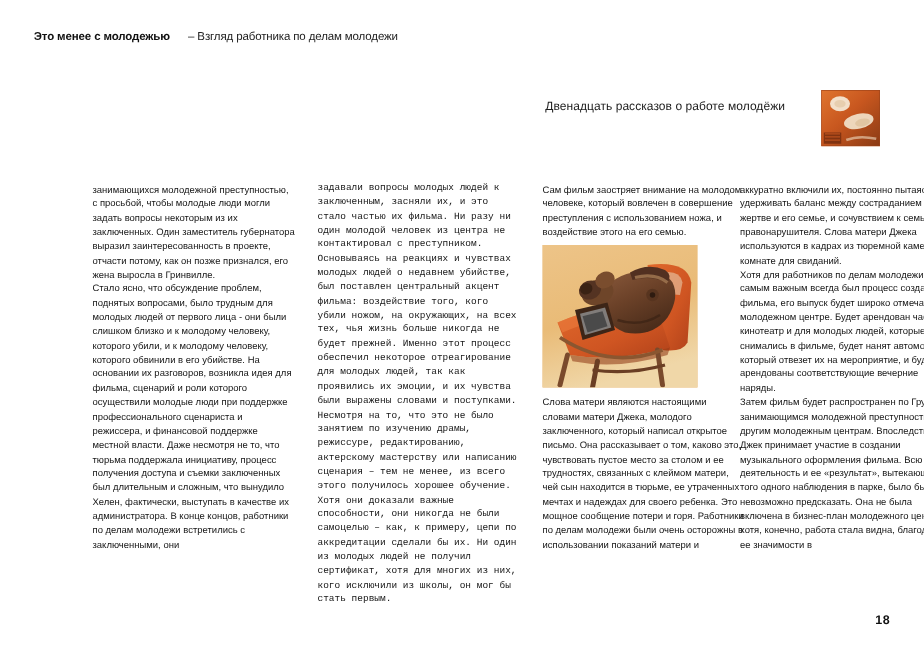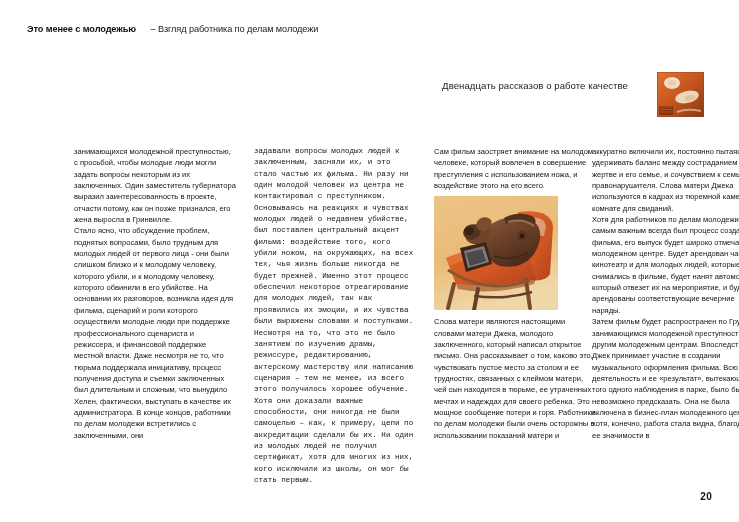--- a/index.html
+++ b/index.html
@@ -117,7 +117,7 @@
 </div>
 
 <div id="subtitle-band">
-  <div id="subtitle-text">Двенадцать рассказов о работе качестве</div>
+  <div id="subtitle-text">Двенадцать рассказов о работе молодёжи</div>
 </div>
 
 <div id="header-thumb">

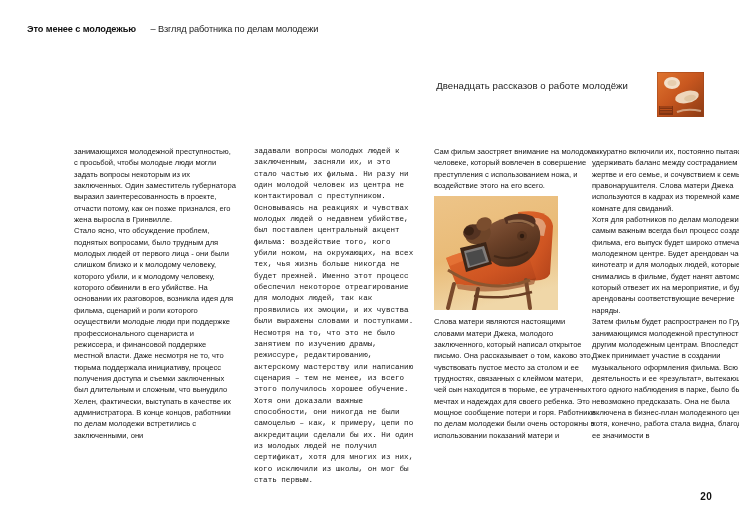--- a/index.html
+++ b/index.html
@@ -150,7 +150,7 @@
 </div>
 
 <div class="column" id="col-3">
-  <p>Сам фильм заостряет внимание на молодом человеке, который вовлечен в совершение преступления с использованием ножа, и воздействие этого на его всего.</p>
+  <p>Сам фильм заостряет внимание на молодом человеке, который вовлечен в совершение преступления с использованием ножа, и воздействие этого на его семью.</p>
 
   <div id="camera-figure">
     <svg class="cam-svg" viewBox="0 0 124 114" preserveAspectRatio="none">

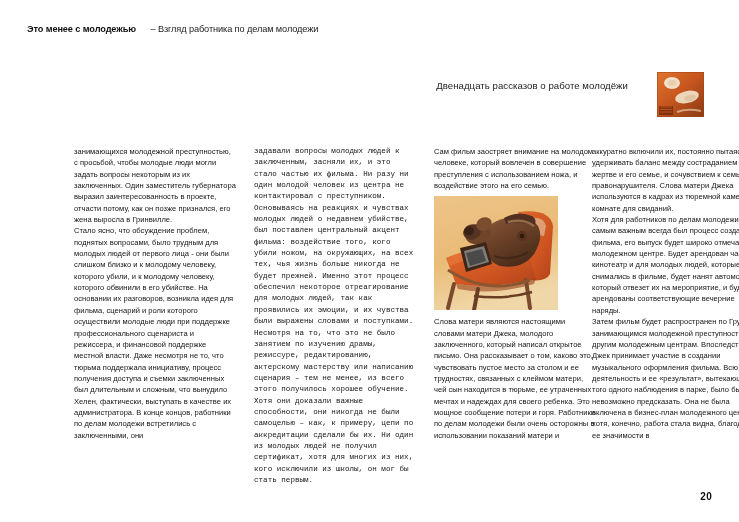--- a/index.html
+++ b/index.html
@@ -216,6 +216,6 @@
   <p>аккуратно включили их, постоянно пытаясь удерживать баланс между состраданием к жертве и его семье, и сочувствием к семье правонарушителя. Слова матери Джека используются в кадрах из тюремной камеры и комнате для свиданий.<br>Хотя для работников по делам молодежи самым важным всегда был процесс создания фильма, его выпуск будет широко отмечаться в молодежном центре. Будет арендован частный кинотеатр и для молодых людей, которые снимались в фильме, будет нанят автомобиль, который отвезет их на мероприятие, и будут арендованы соответствующие вечерние наряды.<br>Затем фильм будет распространен по Группам, занимающимся молодежной преступностью, и другим молодежным центрам. Впоследствии Джек принимает участие в создании музыкального оформления фильма. Всю эту деятельность и ее «результат», вытекающий из того одного наблюдения в парке, было бы невозможно предсказать. Она не была включена в бизнес-план молодежного центра - хотя, конечно, работа стала видна, благодаря ее значимости в</p>
 </div>
 
-<div id="page-number">20</div>
+<div id="page-number">18</div>
 
 </body></html>

